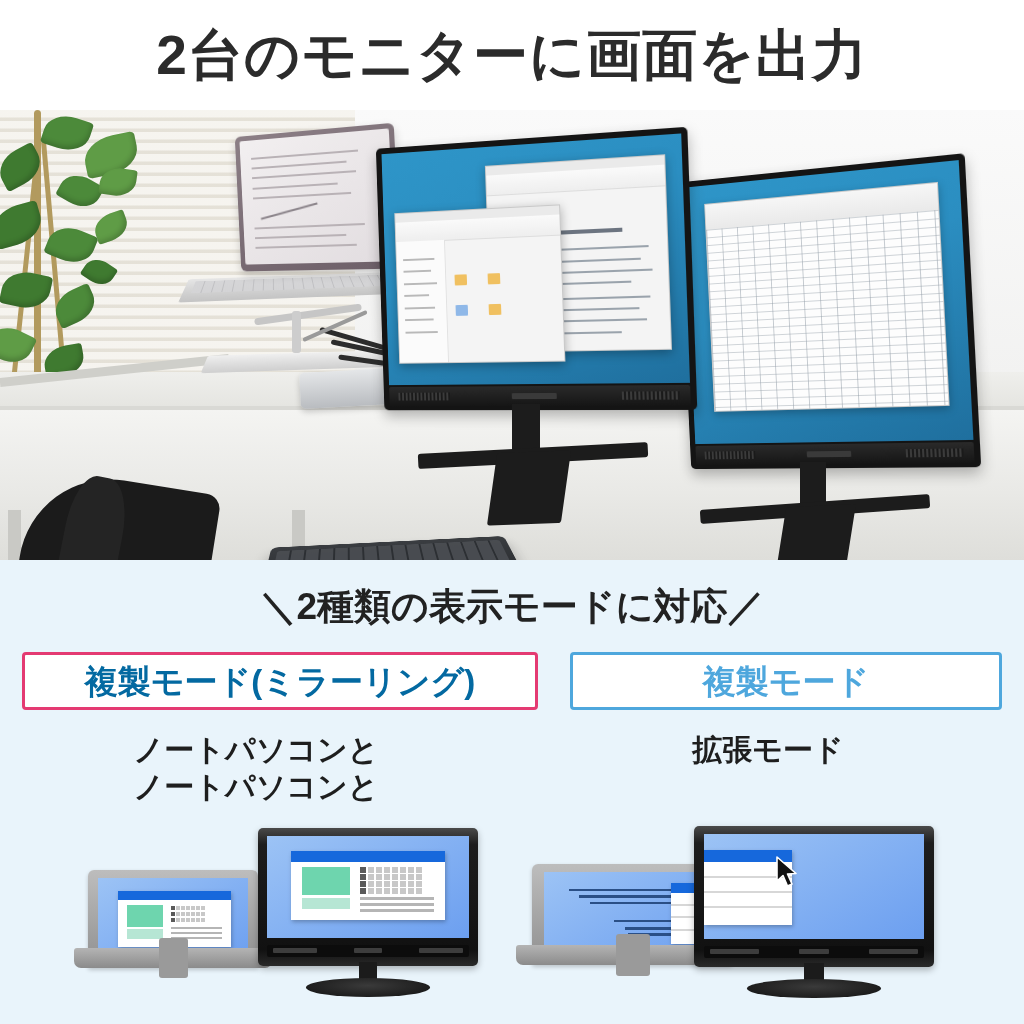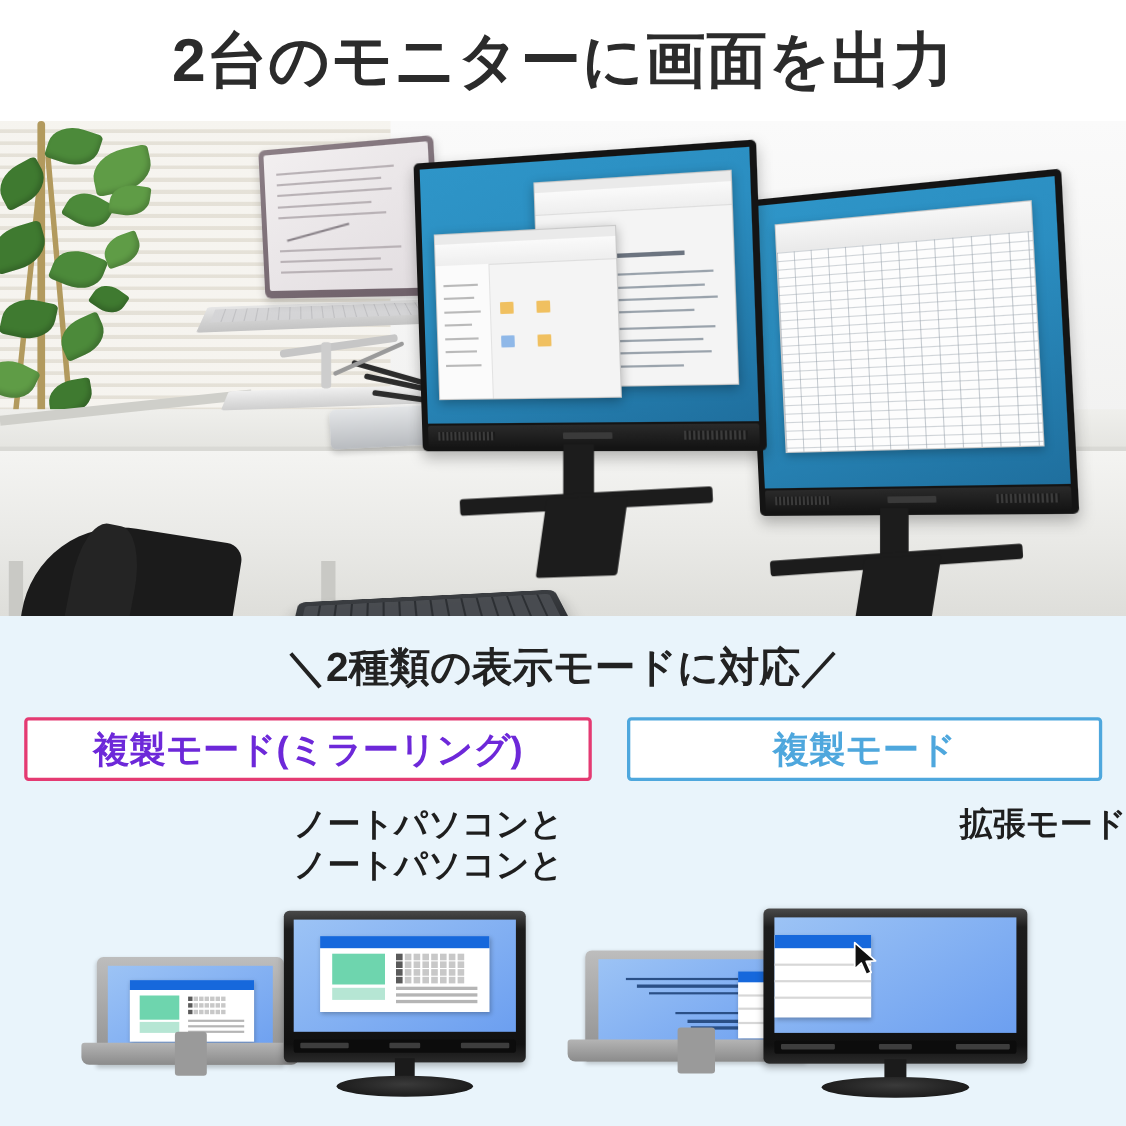--- a/index.html
+++ b/index.html
@@ -146,7 +146,7 @@
     display:flex;align-items:center;justify-content:center;box-sizing:border-box;}
   .badge span{font-size:33px;font-weight:bold;white-space:nowrap;line-height:1;}
   .badge-mirror{left:22px;width:516px;border:3px solid #e43a72;}
-  .badge-mirror span{color:#6d28d9;}
+  .badge-mirror span{color:#0369a1;}
   .badge-extend{left:570px;width:432px;border:3px solid #4ea7dd;}
   .badge-extend span{color:#4ea7dd;}
 

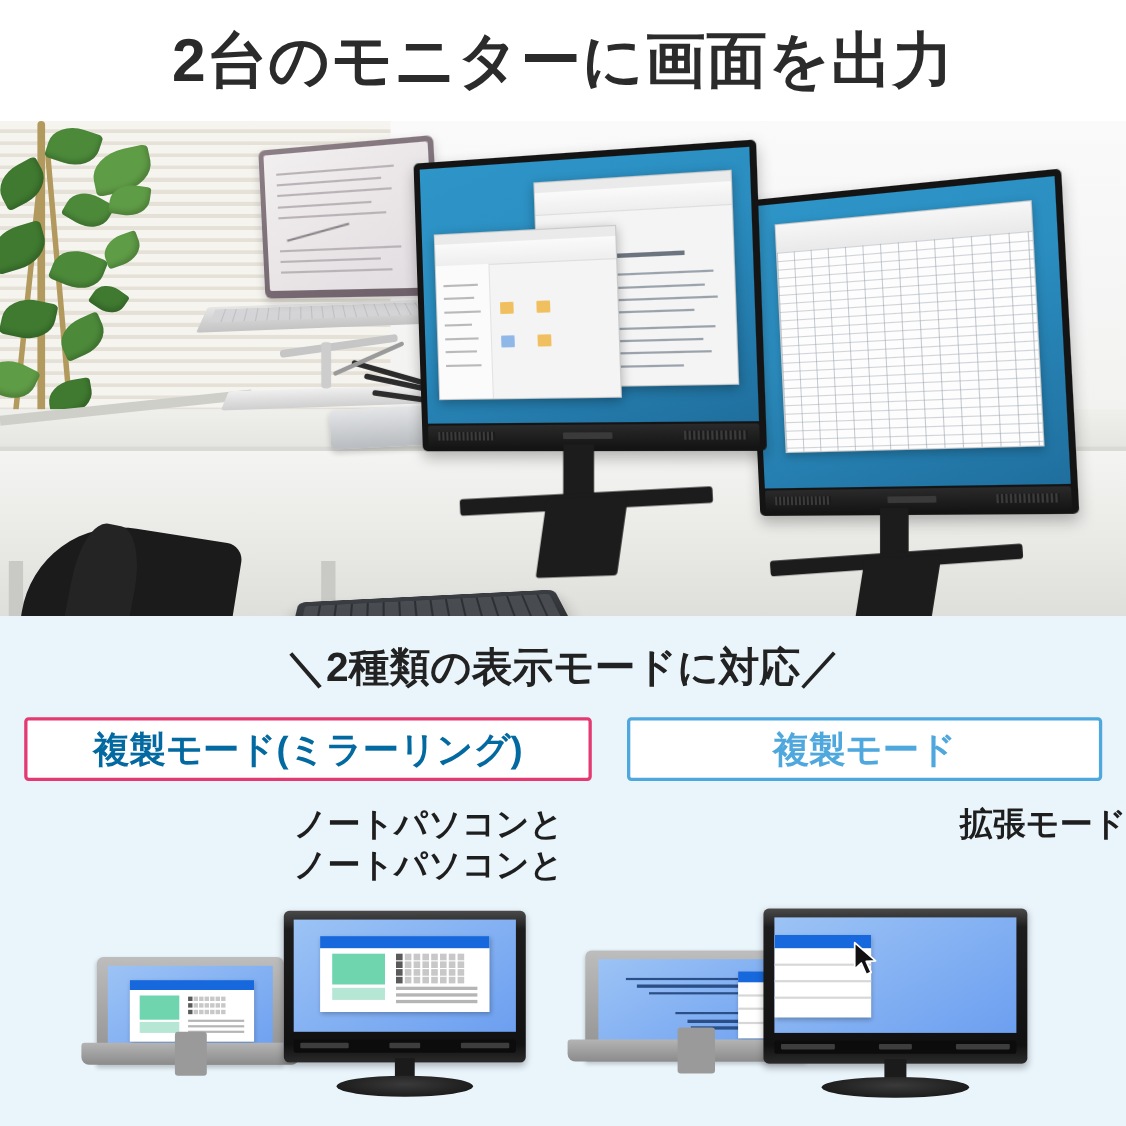--- a/index.html
+++ b/index.html
@@ -150,7 +150,7 @@
   .badge-extend{left:570px;width:432px;border:3px solid #4ea7dd;}
   .badge-extend span{color:#4ea7dd;}
 
-  .caption{position:absolute;top:172px;text-align:right;font-size:30px;
+  .caption{position:absolute;top:172px;text-align:center;font-size:30px;
     font-weight:bold;color:#1e1e1e;line-height:1.22;}
   .cap-left{left:0;width:512px;}
   .cap-right{left:512px;width:512px;}

